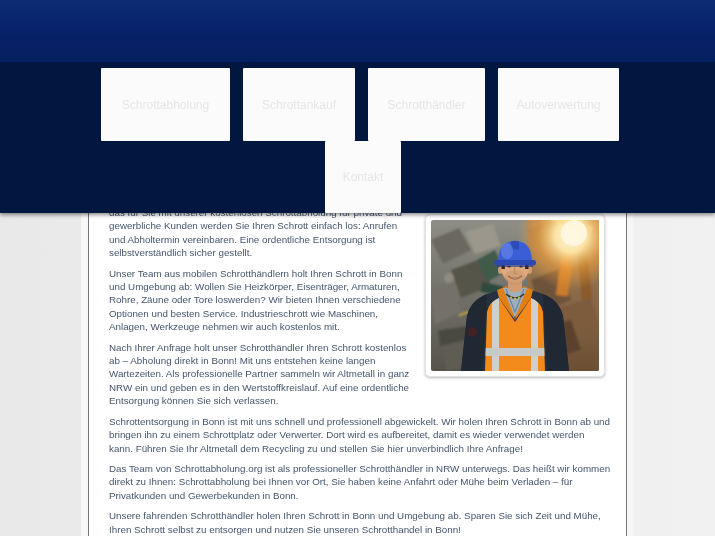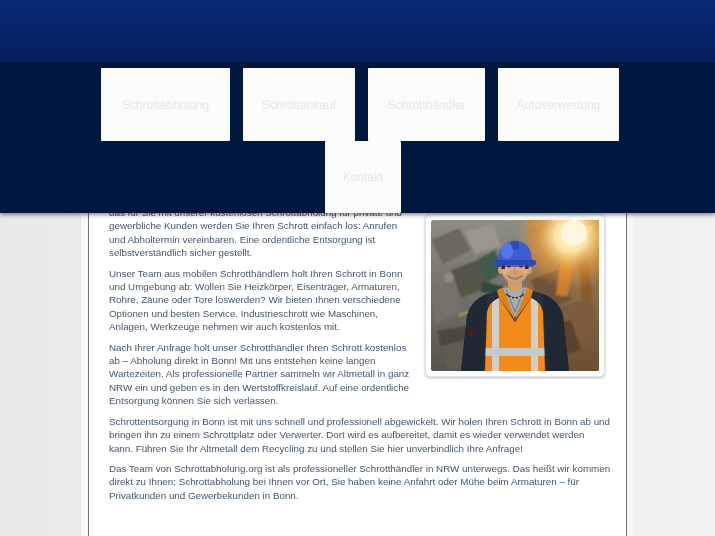--- a/index.html
+++ b/index.html
@@ -164,7 +164,7 @@
       <p>Unser Team aus mobilen Schrotthändlern holt Ihren Schrott in Bonn und Umgebung ab: Wollen Sie Heizkörper, Eisenträger, Armaturen, Rohre, Zäune oder Tore loswerden? Wir bieten Ihnen verschiedene Optionen und besten Service. Industrieschrott wie Maschinen, Anlagen, Werkzeuge nehmen wir auch kostenlos mit.</p>
       <p>Nach Ihrer Anfrage holt unser Schrotthändler Ihren Schrott kostenlos ab – Abholung direkt in Bonn! Mit uns entstehen keine langen Wartezeiten. Als professionelle Partner sammeln wir Altmetall in ganz NRW ein und geben es in den Wertstoffkreislauf. Auf eine ordentliche Entsorgung können Sie sich verlassen.</p>
       <p>Schrottentsorgung in Bonn ist mit uns schnell und professionell abgewickelt. Wir holen Ihren Schrott in Bonn ab und bringen ihn zu einem Schrottplatz oder Verwerter. Dort wird es aufbereitet, damit es wieder verwendet werden kann. Führen Sie Ihr Altmetall dem Recycling zu und stellen Sie hier unverbindlich Ihre Anfrage!</p>
-      <p>Das Team von Schrottabholung.org ist als professioneller Schrotthändler in NRW unterwegs. Das heißt wir kommen direkt zu Ihnen: Schrottabholung bei Ihnen vor Ort, Sie haben keine Anfahrt oder Mühe beim Armaturen – für Privatkunden und Gewerbekunden in Bonn.</p>
+      <p>Das Team von Schrottabholung.org ist als professioneller Schrotthändler in NRW unterwegs. Das heißt wir kommen direkt zu Ihnen: Schrottabholung bei Ihnen vor Ort, Sie haben keine Anfahrt oder Mühe beim Verladen – für Privatkunden und Gewerbekunden in Bonn.</p>
     </div>
   </div>
 

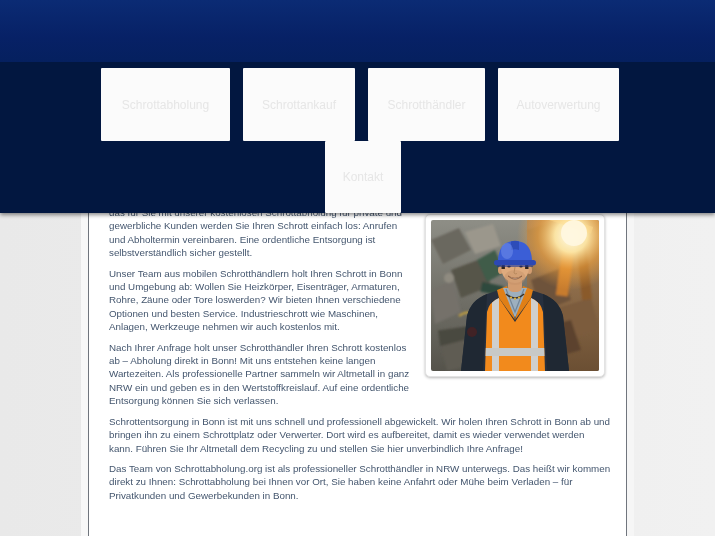--- a/index.html
+++ b/index.html
@@ -165,6 +165,7 @@
       <p>Nach Ihrer Anfrage holt unser Schrotthändler Ihren Schrott kostenlos ab – Abholung direkt in Bonn! Mit uns entstehen keine langen Wartezeiten. Als professionelle Partner sammeln wir Altmetall in ganz NRW ein und geben es in den Wertstoffkreislauf. Auf eine ordentliche Entsorgung können Sie sich verlassen.</p>
       <p>Schrottentsorgung in Bonn ist mit uns schnell und professionell abgewickelt. Wir holen Ihren Schrott in Bonn ab und bringen ihn zu einem Schrottplatz oder Verwerter. Dort wird es aufbereitet, damit es wieder verwendet werden kann. Führen Sie Ihr Altmetall dem Recycling zu und stellen Sie hier unverbindlich Ihre Anfrage!</p>
       <p>Das Team von Schrottabholung.org ist als professioneller Schrotthändler in NRW unterwegs. Das heißt wir kommen direkt zu Ihnen: Schrottabholung bei Ihnen vor Ort, Sie haben keine Anfahrt oder Mühe beim Verladen – für Privatkunden und Gewerbekunden in Bonn.</p>
+      <p>Unsere fahrenden Schrotthändler holen Ihren Schrott in Bonn und Umgebung ab. Sparen Sie sich Zeit und Mühe, Ihren Schrott selbst zu entsorgen und nutzen Sie unseren Schrotthandel in Bonn!</p>
     </div>
   </div>
 

